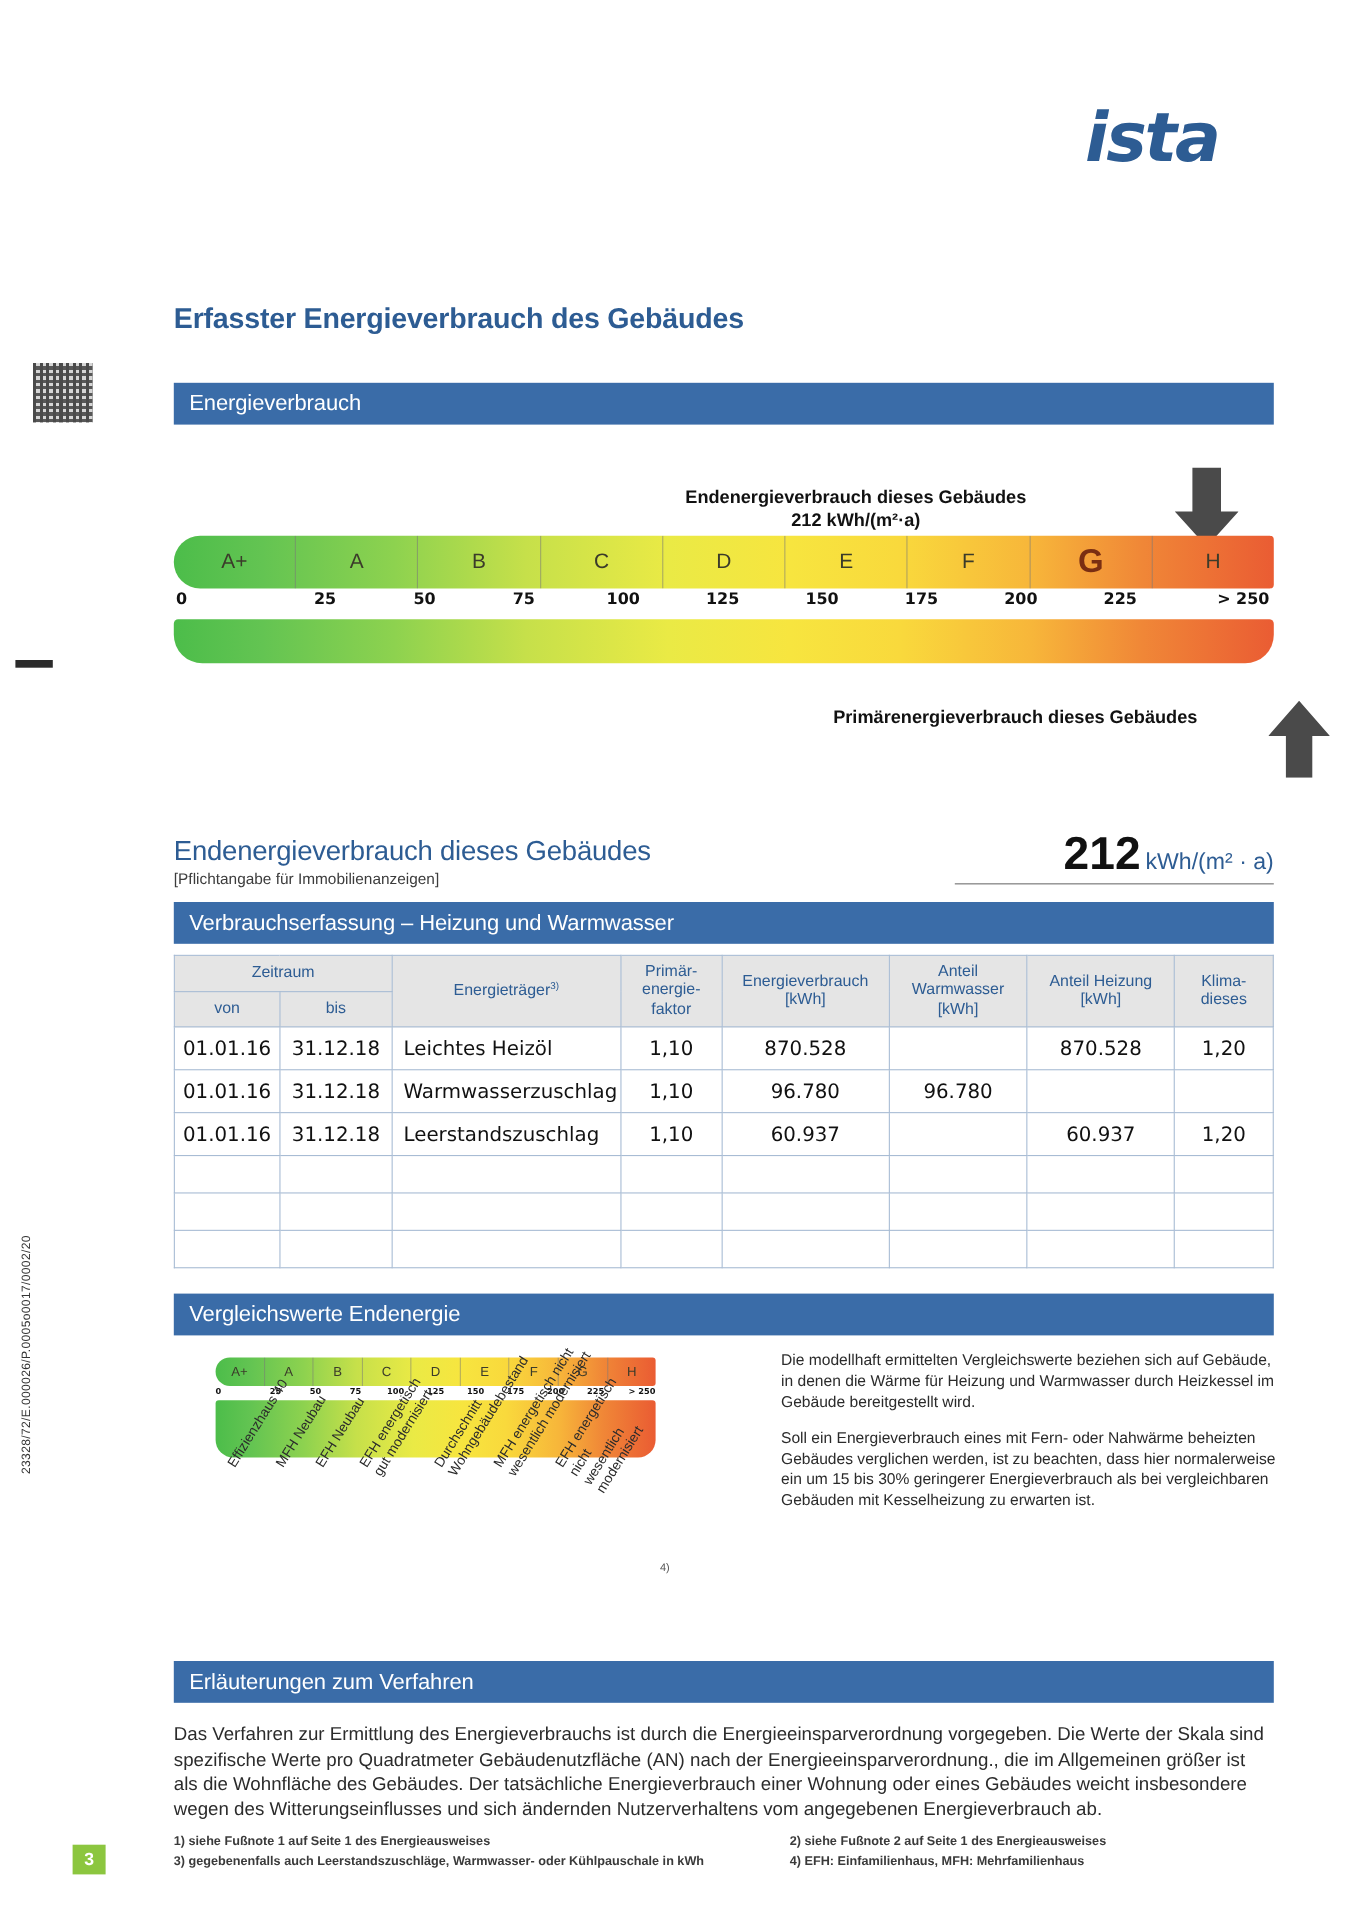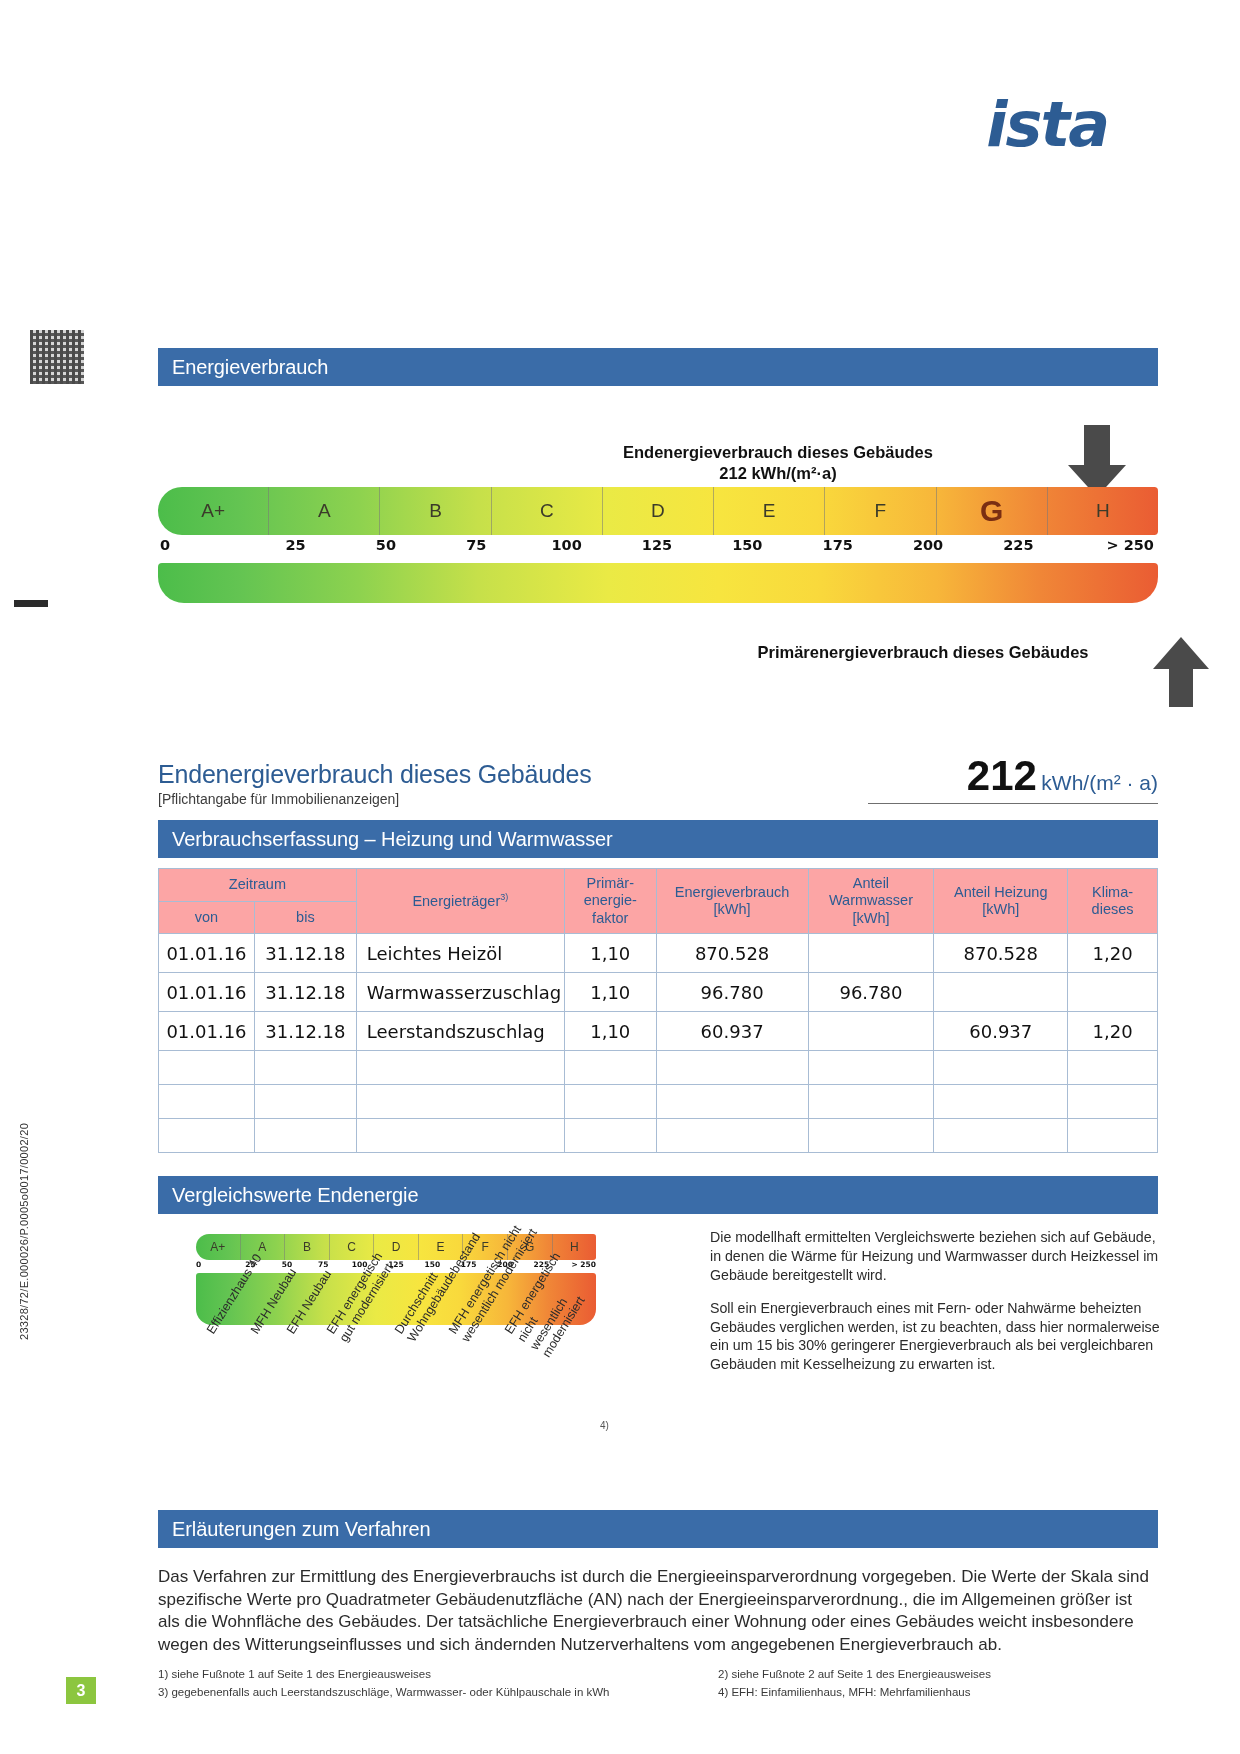--- a/index.html
+++ b/index.html
@@ -254,6 +254,7 @@
   <div class="sidecode">23328/72/E.000026/P.0005o0017/0002/20</div>
   <div class="pagenum">3</div>
 
+  <div class="sect-h2" style="top:274px">Erfasster Energieverbrauch des Gebäudes</div>
 
   <div class="band" style="top:348px">
     <span>Energieverbrauch</span>

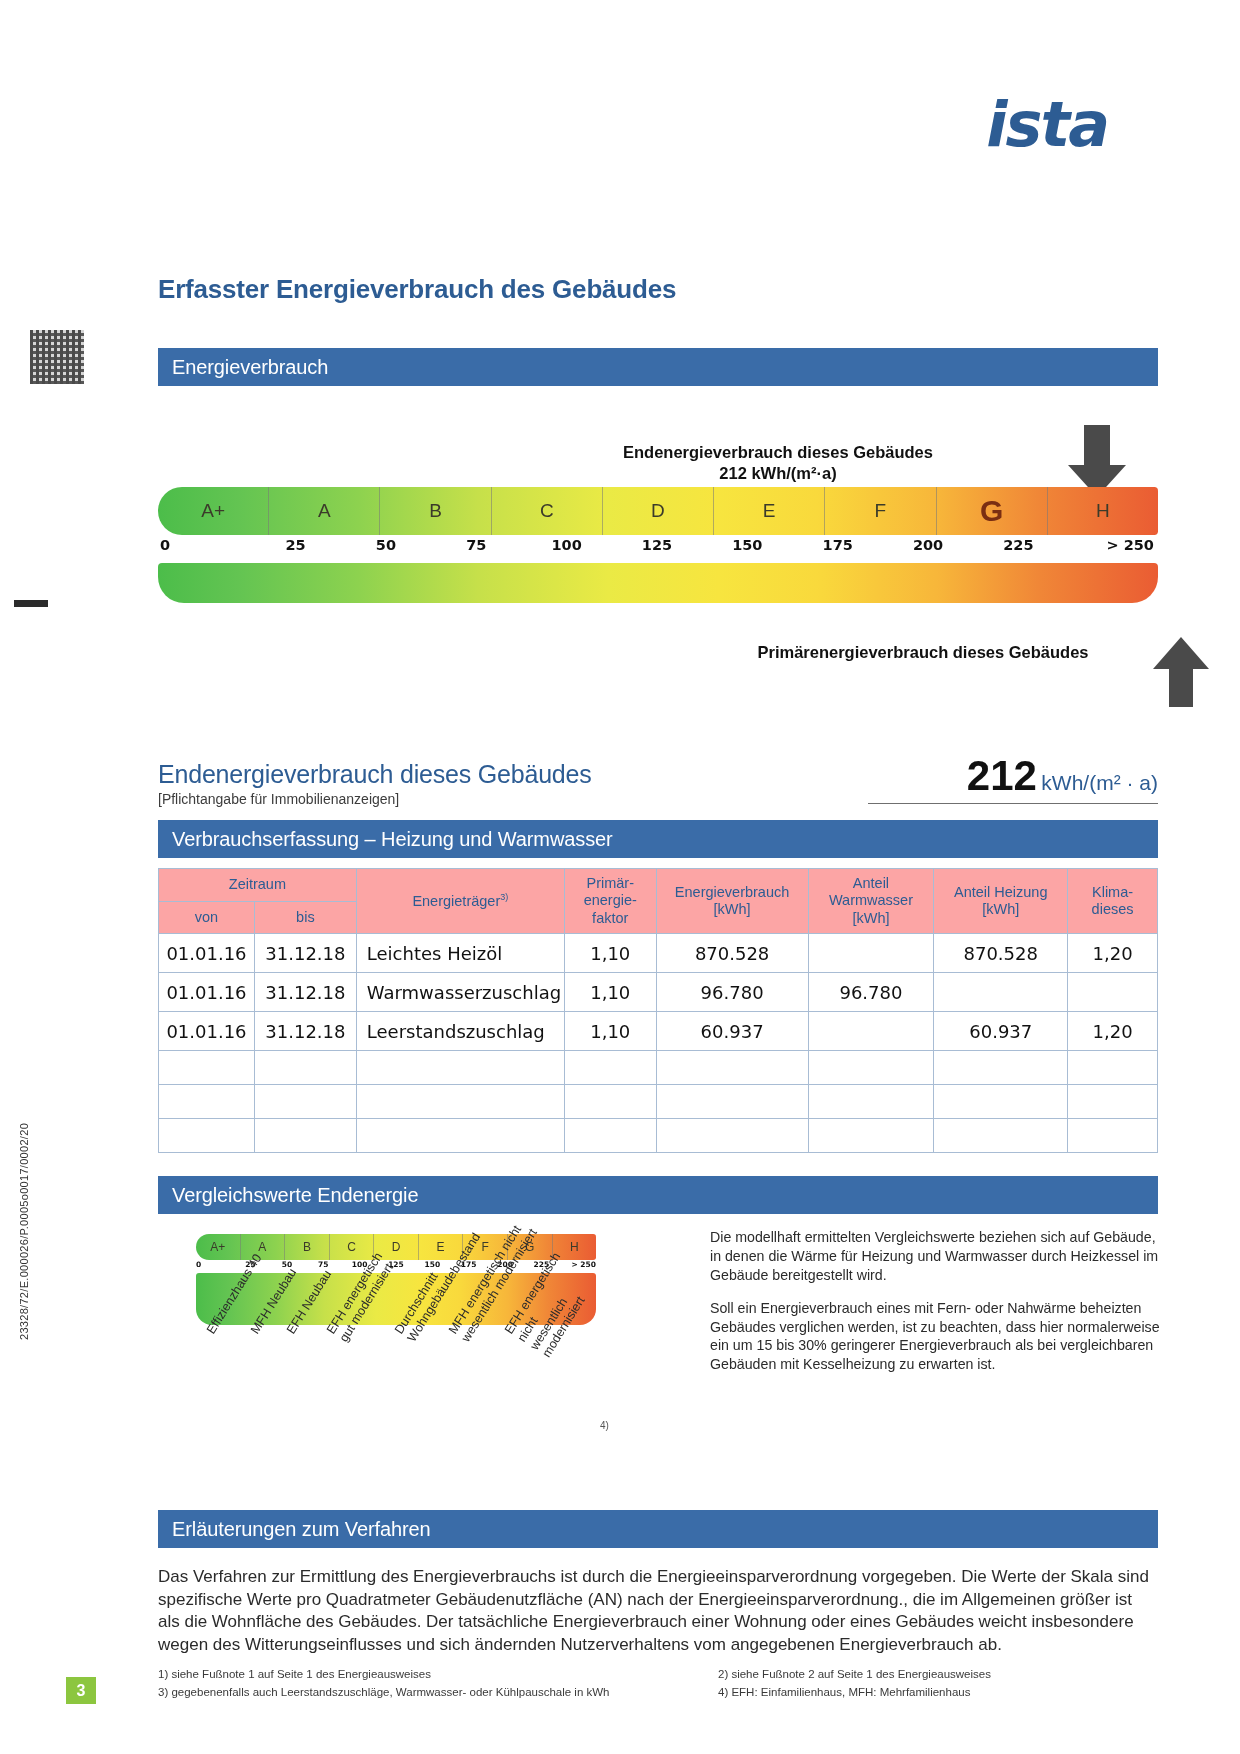--- a/index.html
+++ b/index.html
@@ -171,7 +171,7 @@
   table.verb thead th {
     color: #2d5c93; font-weight: normal; font-size: 14.5px;
     line-height: 1.2; padding: 6px 4px; vertical-align: middle;
-    text-align: center; background: #fca5a5;
+    text-align: center; background: #e5e5e5;
   }
   table.verb thead th sup { font-size: 9px; }
   table.verb tbody td {

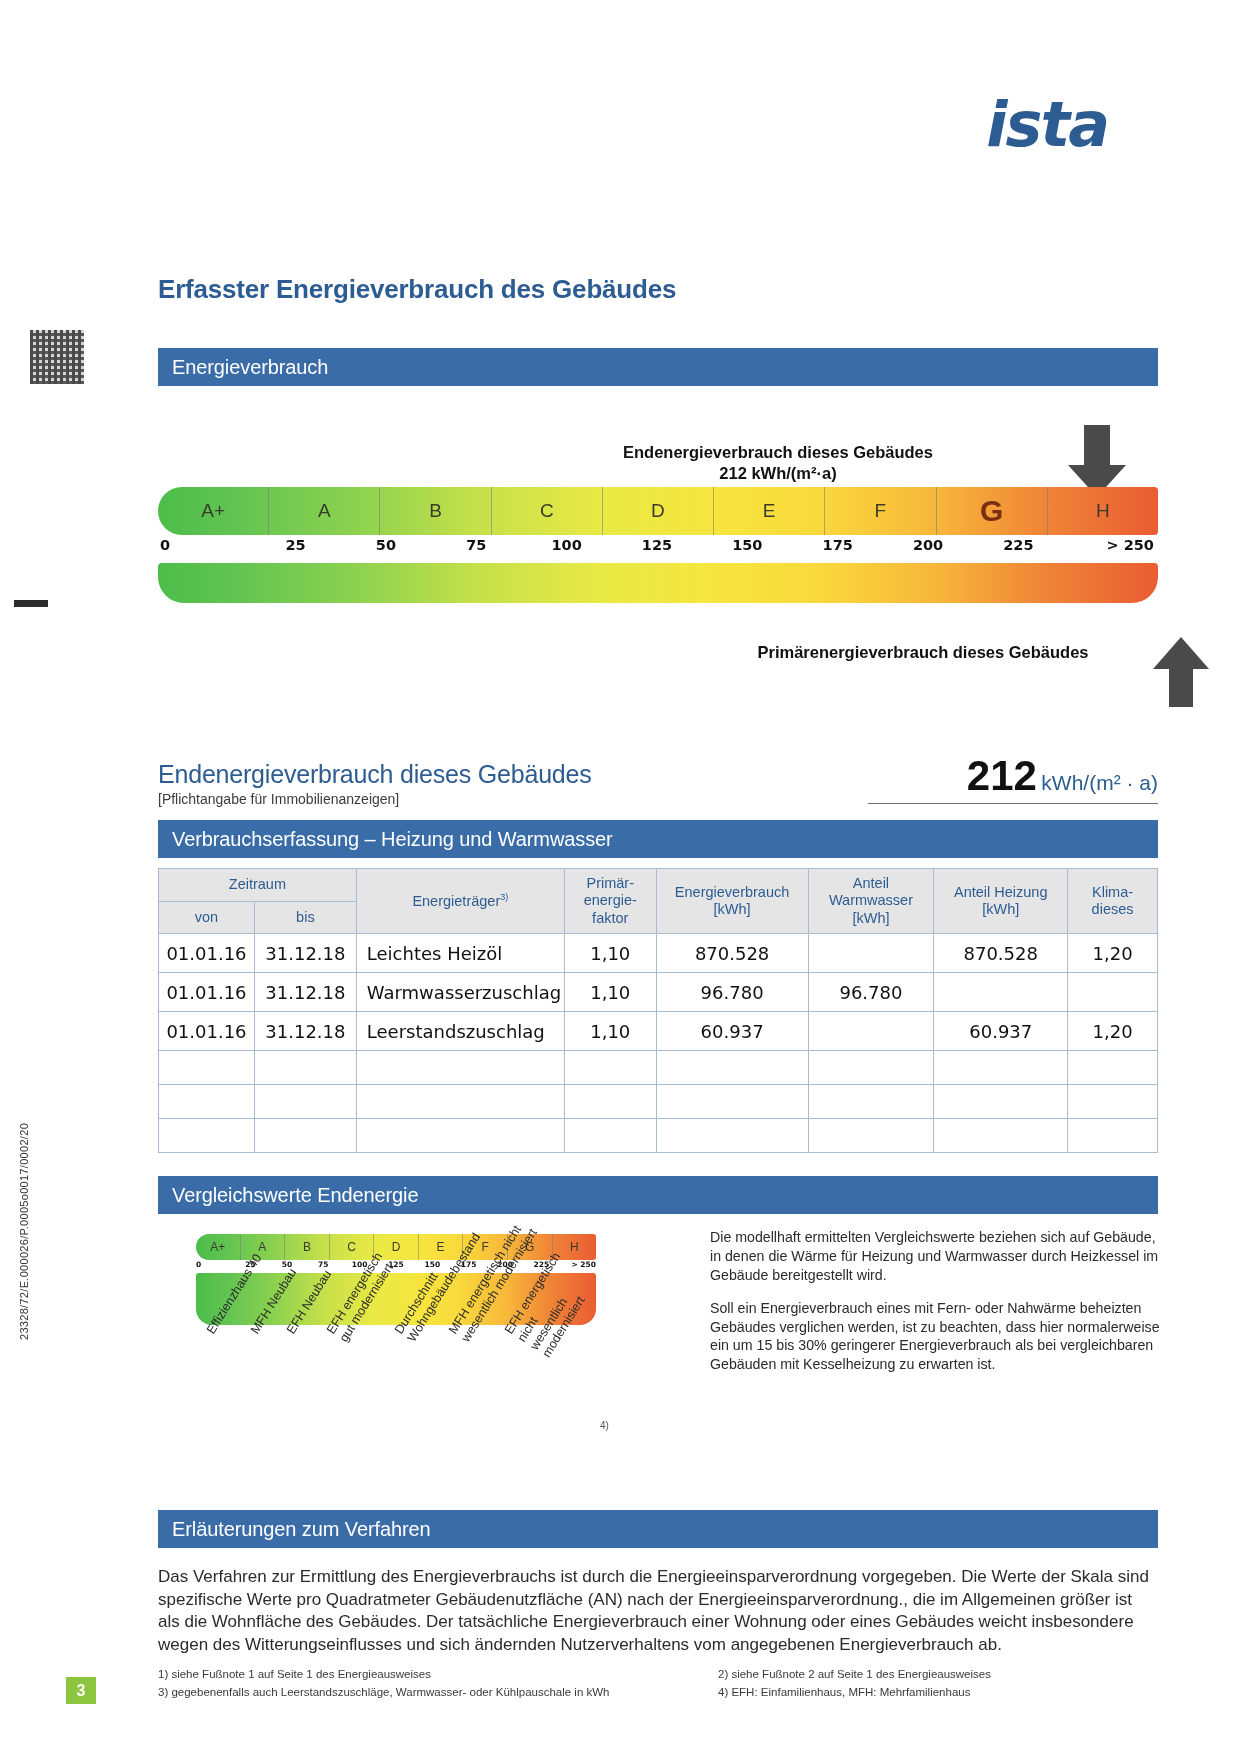--- a/index.html
+++ b/index.html
@@ -238,7 +238,7 @@
     position: absolute; left: 158px; top: 1666px; width: 1000px;
     font-size: 11.5px; color: #3a3a3a; line-height: 1.55;
   }
-  .fnotes .row { display: flex; }
+  .fnotes .row { display: flex; font-weight: bold; }
   .fnotes .row .a { width: 560px; }
   .fnotes .row .b { flex: 1; }
 </style>

